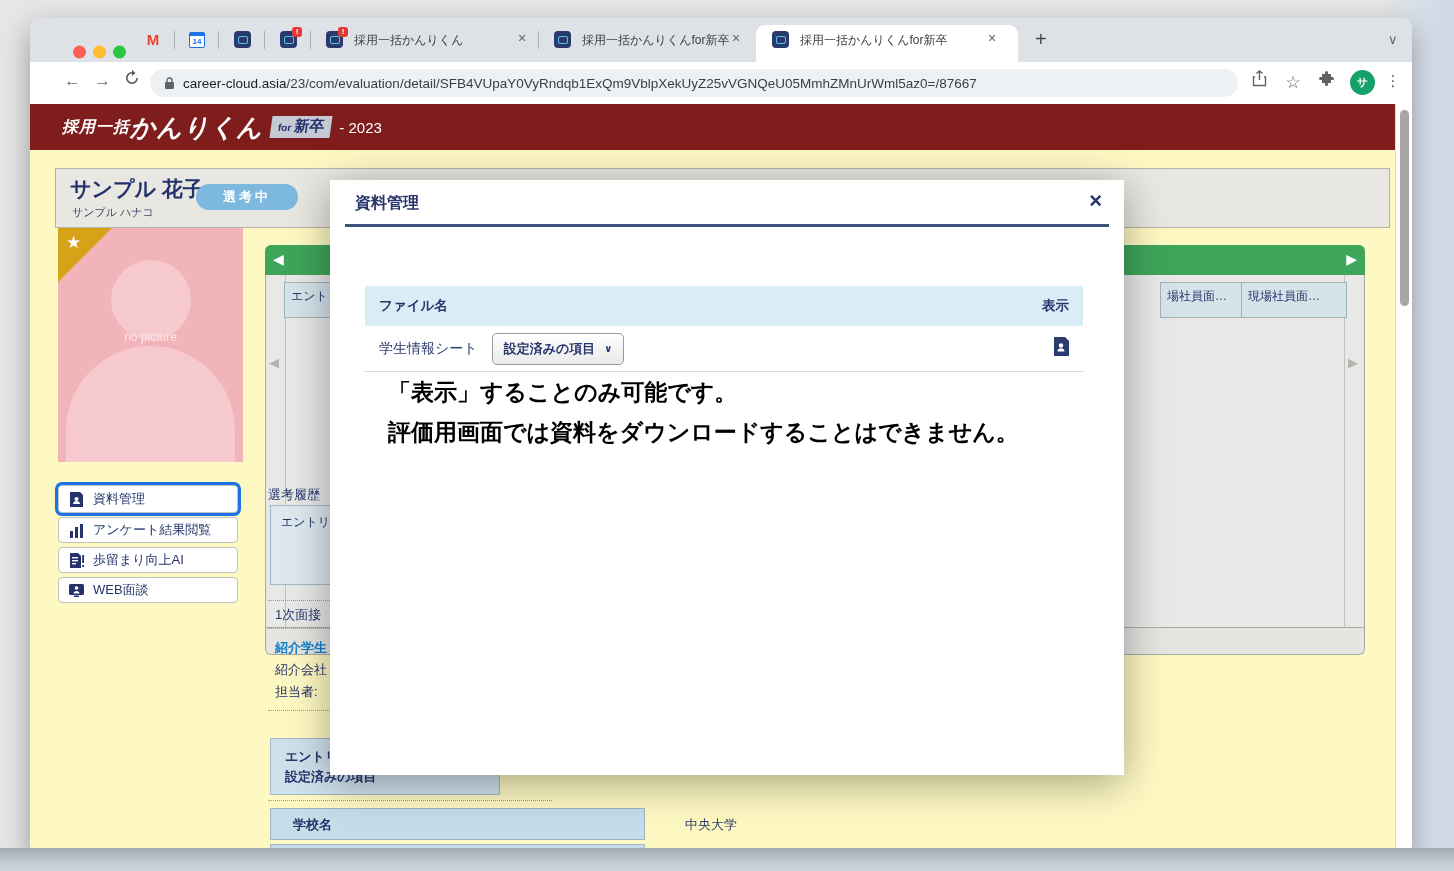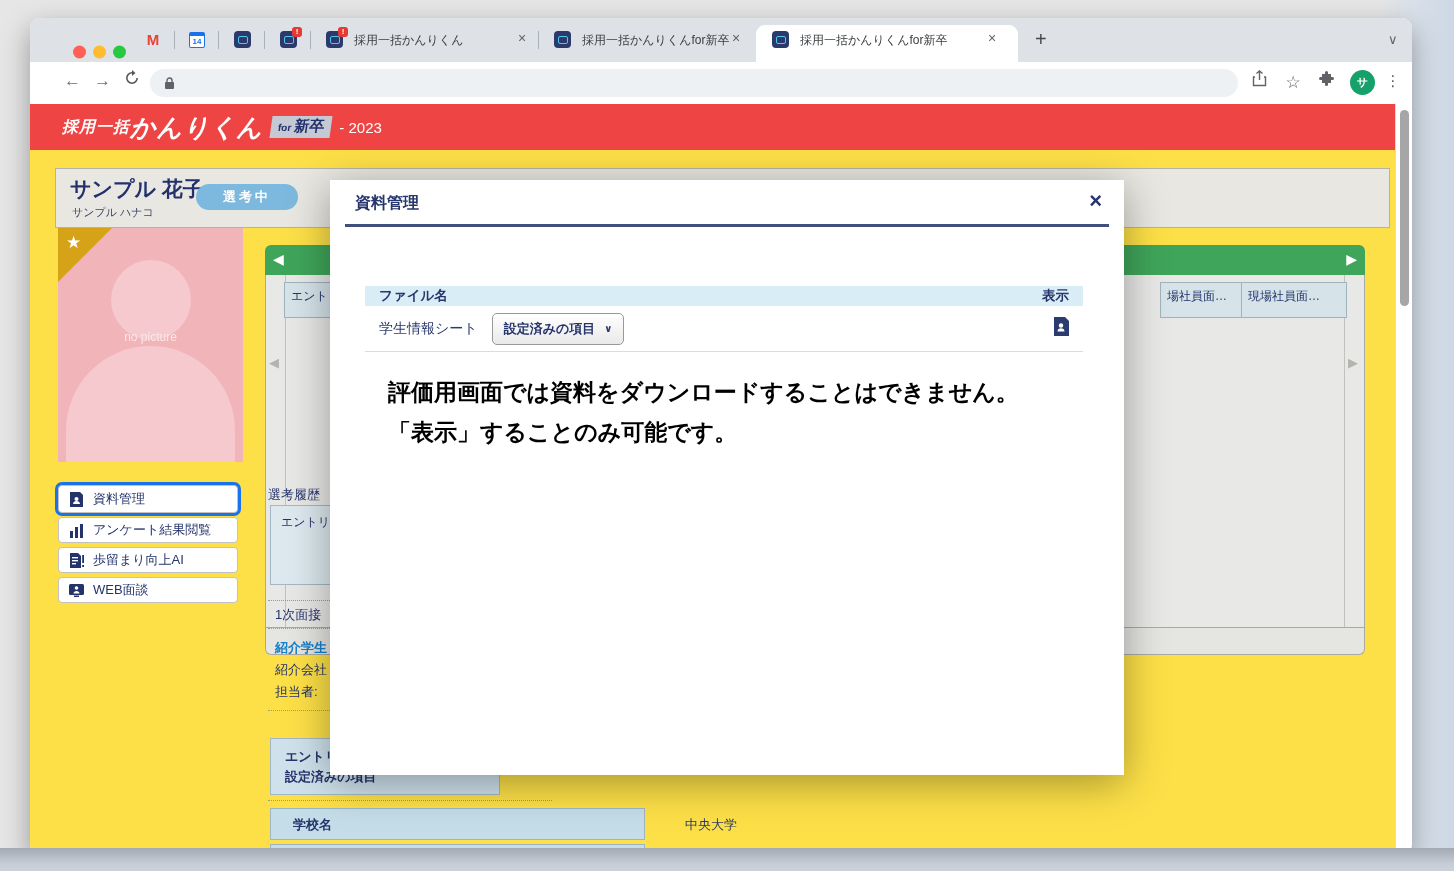--- a/index.html
+++ b/index.html
@@ -195,6 +195,7 @@
             <rect x="1" y="5" width="9" height="7" rx="1" fill="#5f6368"></rect>
             <path d="M3 5V3.5a2.5 2.5 0 0 1 5 0V5" fill="none" stroke="#5f6368" stroke-width="1.4"></path>
           </svg>
+        <span class="urltext"><b style="font-weight:normal;color:#202124">career-cloud.asia</b><span class="path">/23/com/evaluation/detail/SFB4VUpaY0VyRndqb1ExQm9VblpXekUyZ25vVGNQeU05MmhZMnUrWml5az0=/87667</span></span>
       </div>
       <span class="tool-ic" style="left:1218px;top:8px">
         <svg width="15" height="17" viewBox="0 0 15 17">

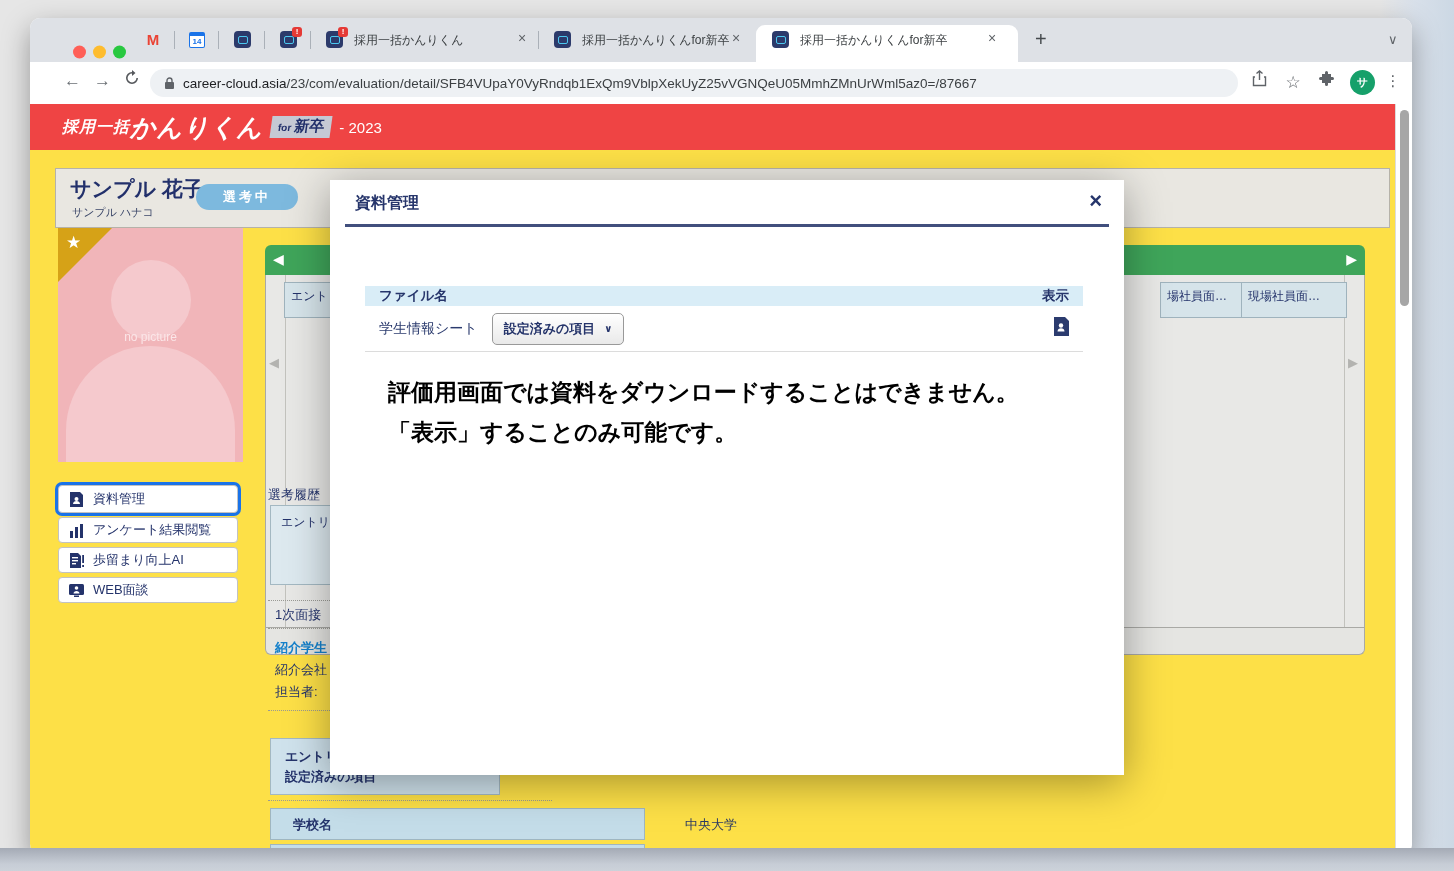--- a/index.html
+++ b/index.html
@@ -46,7 +46,7 @@
             background:#16a06a; color:#fff; font-size:11px; font-weight:bold; text-align:center; line-height:25px; }
 
   
-  .appheader { position:absolute; left:0; top:86px; width:1365px; height:46px; background:#ef4444;
+  .appheader { position:absolute; left:0; top:86px; width:1365px; height:46px; background:#7f1d1d;
                display:flex; align-items:center; padding-left:32px; }
   .logo-a { color:#fff; font-style:italic; font-weight:bold; font-size:16px; letter-spacing:1px; }
   .logo-b { color:#fff; font-style:italic; font-weight:bold; font-size:25px; letter-spacing:1px; margin-right:8px; }

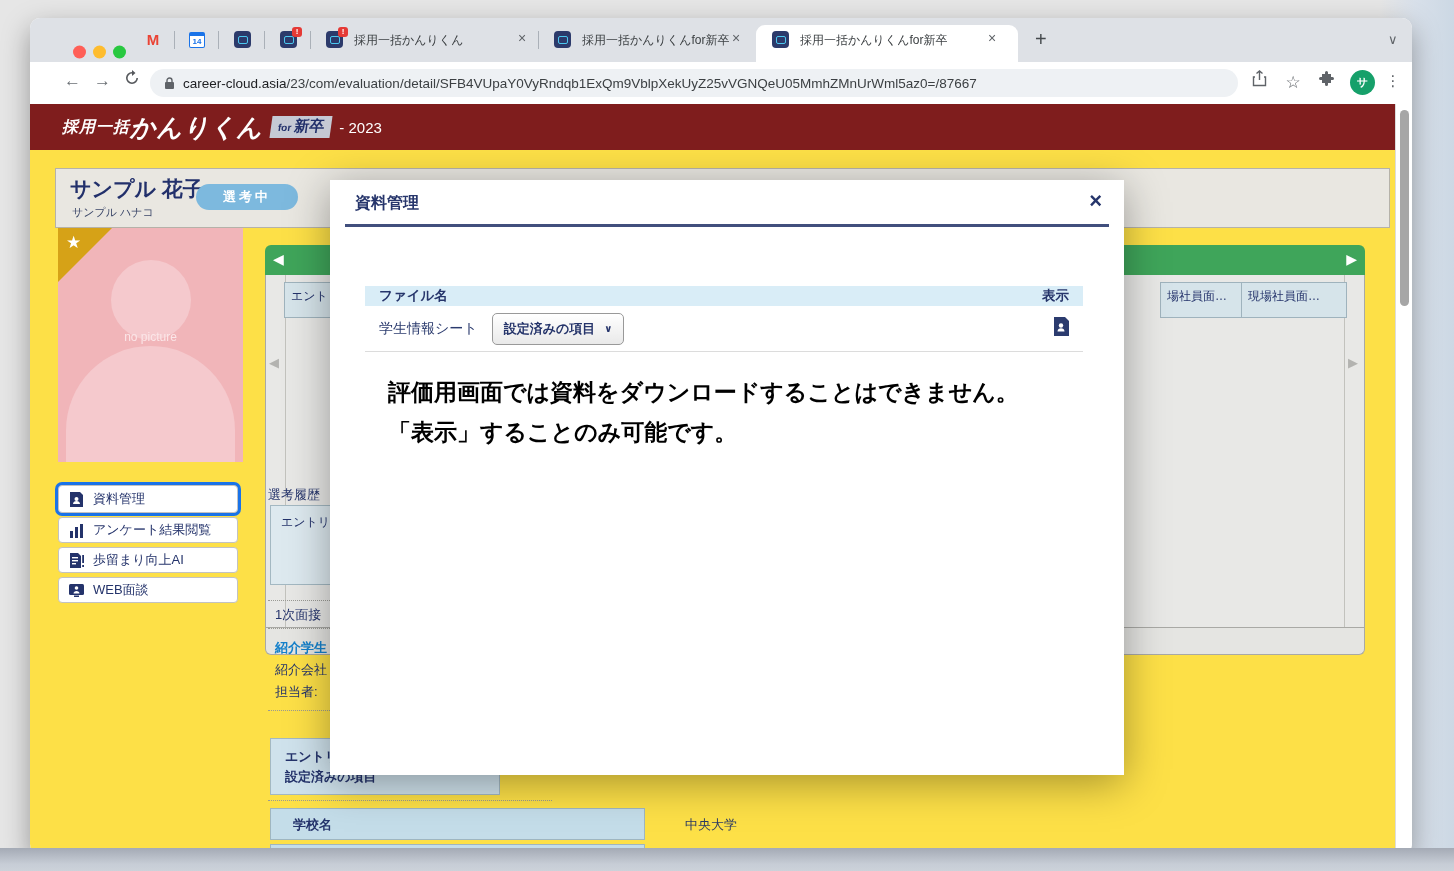--- a/index.html
+++ b/index.html
@@ -56,7 +56,7 @@
   .logo-suffix { color:#fff; font-size:15px; margin-left:8px; }
 
   
-  .content { position:absolute; left:0; top:132px; width:1365px; height:704px; background:#fde047; overflow:hidden; }
+  .content { position:absolute; left:0; top:132px; width:1365px; height:704px; background:#fef9c3; overflow:hidden; }
 
   .candbar { position:absolute; left:25px; top:18px; width:1335px; height:60px; background:#e9e7e1;
              border:1px solid #b5b2a9; }

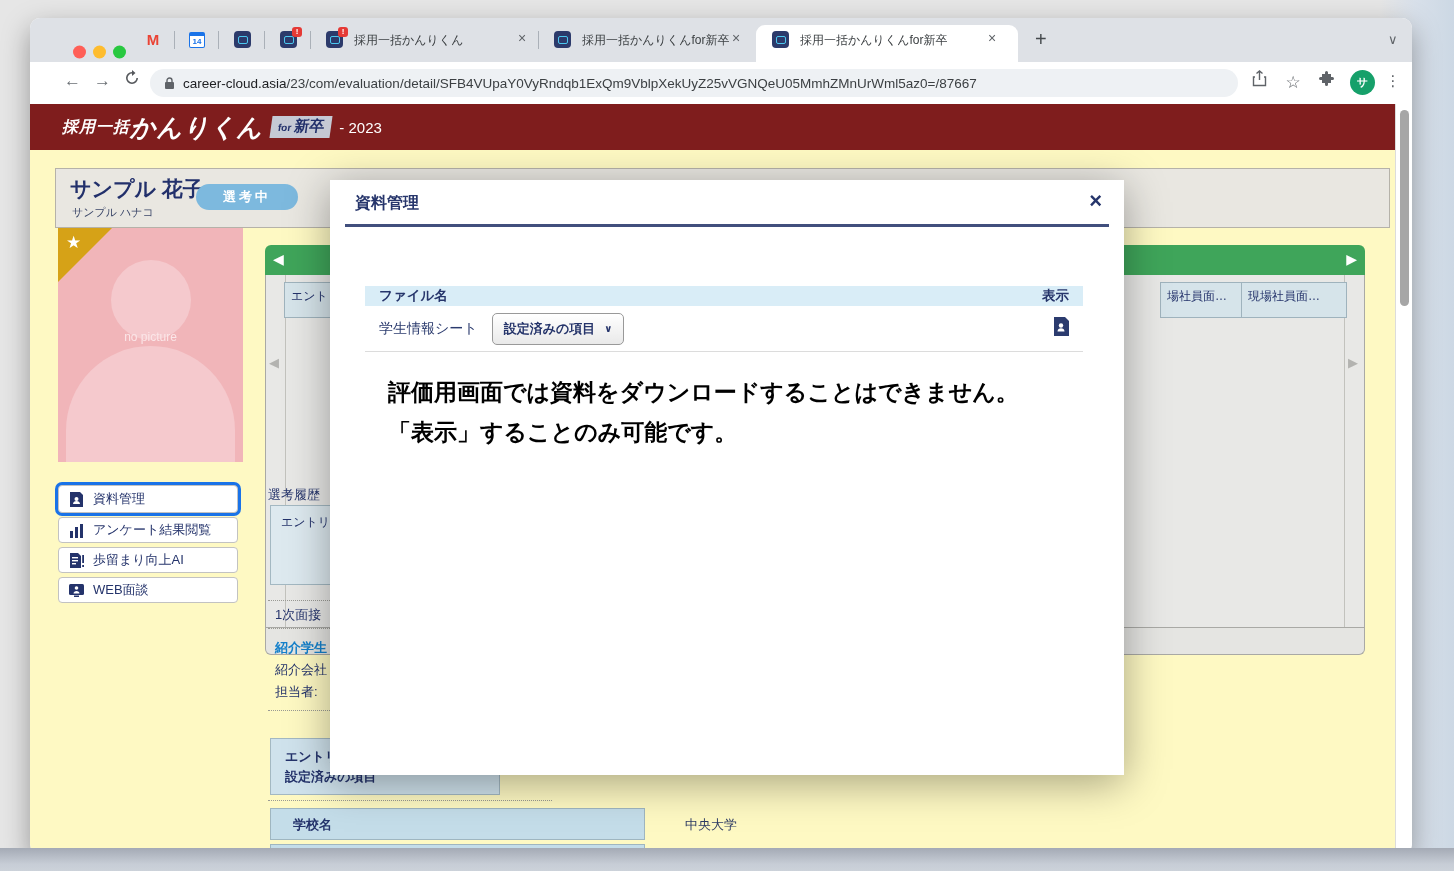--- a/index.html
+++ b/index.html
@@ -109,7 +109,7 @@
   .modal-close { position:absolute; right:22px; top:8px; font-size:22px; font-weight:bold; color:#26356b; cursor:pointer; }
   .modal-rule { position:absolute; left:15px; right:15px; top:44px; height:3px; background:#414f7d; }
   .mtable { position:absolute; left:35px; top:106px; width:718px; }
-  .mthead { height:20px; background:#d9edf7; display:flex; align-items:center; justify-content:space-between;
+  .mthead { height:40px; background:#d9edf7; display:flex; align-items:center; justify-content:space-between;
             padding:0 14px; font-size:13.5px; font-weight:bold; color:#26356b; }
   .mtrow { height:46px; display:flex; align-items:center; padding:0 14px; border-bottom:1px solid #dcdcdc; }
   .mfile { font-size:14px; color:#2b3b6e; }

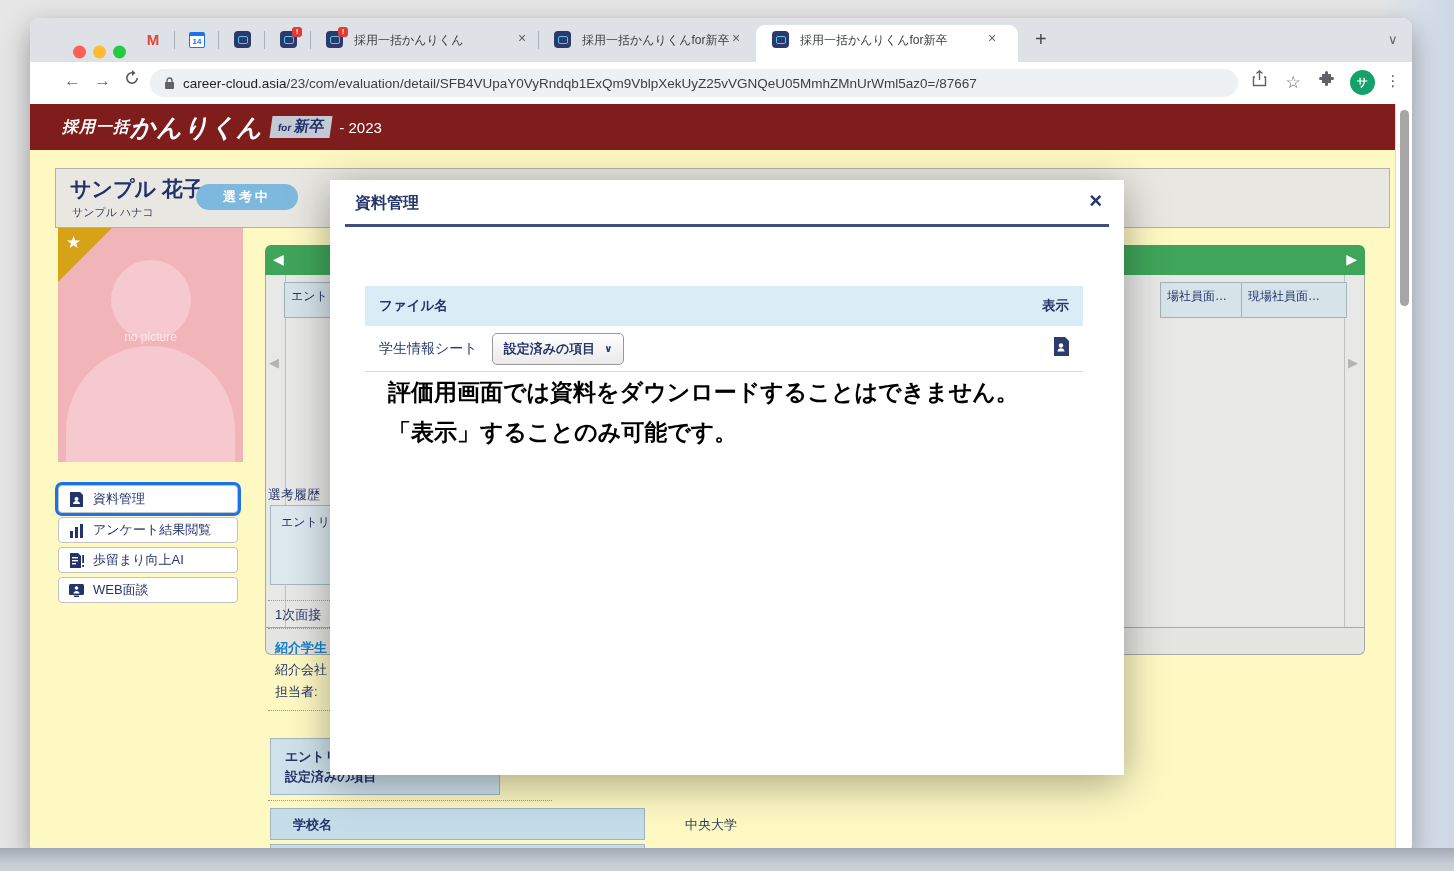--- a/index.html
+++ b/index.html
@@ -335,8 +335,8 @@
           </div>
         </div>
         <div class="note">
+          <div>「表示」することのみ可能です。</div>
           <div>評価用画面では資料をダウンロードすることはできません。</div>
-          <div>「表示」することのみ可能です。</div>
         </div>
       </div>
 

